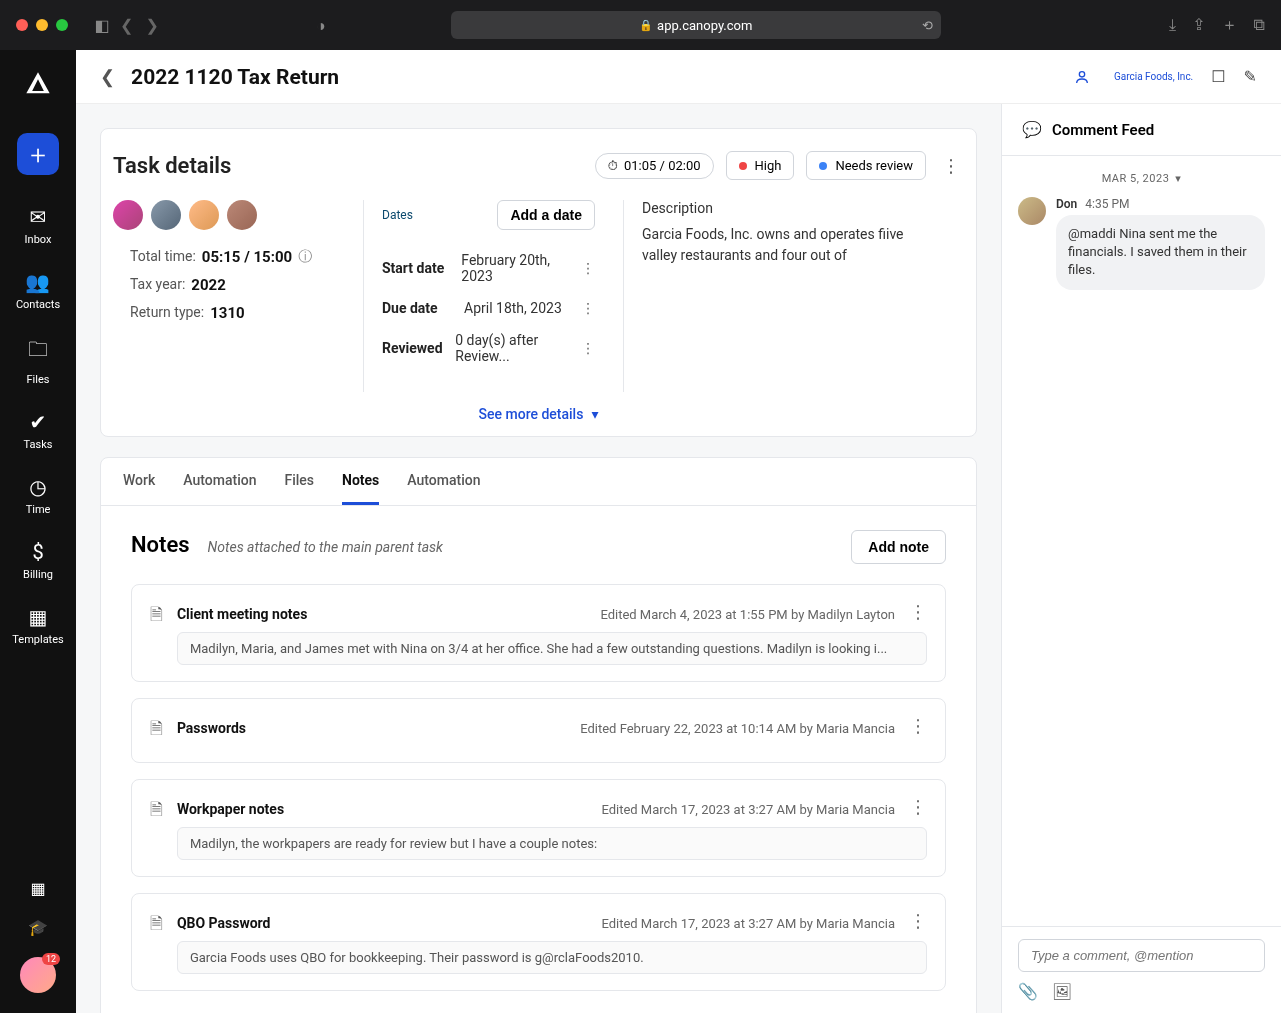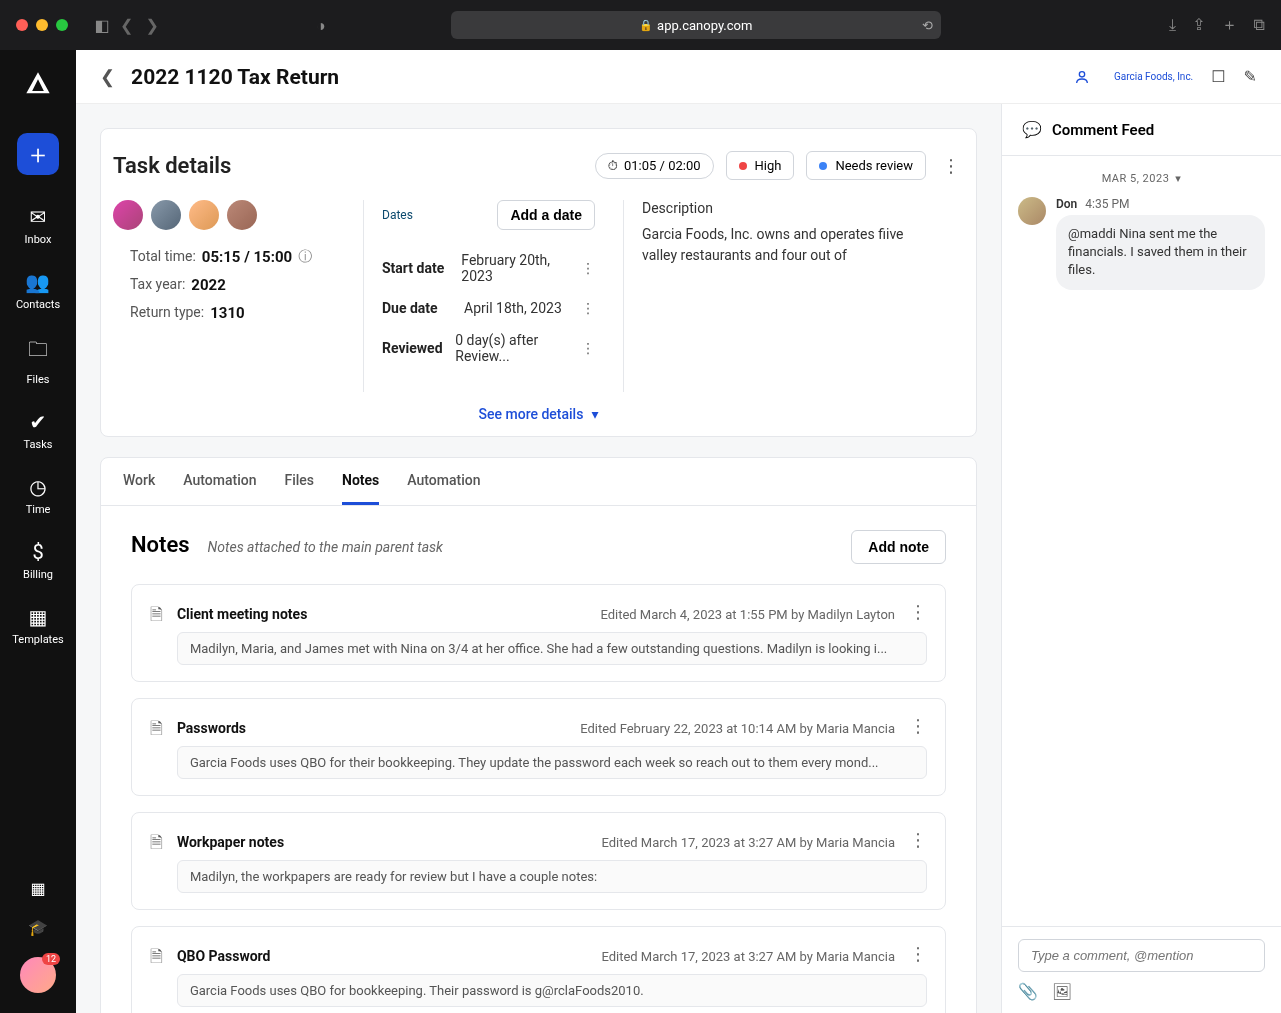--- a/index.html
+++ b/index.html
@@ -343,7 +343,6 @@
                     <span class="note-meta">Edited February 22, 2023 at 10:14 AM by Maria Mancia</span>
                     <span class="note-more">⋮</span>
                   </div>
-                <div class="note-preview">Garcia Foods uses QBO for their bookkeeping. They update the password each week so reach out to them every mond...</div>
               </div>
             </div>
 

